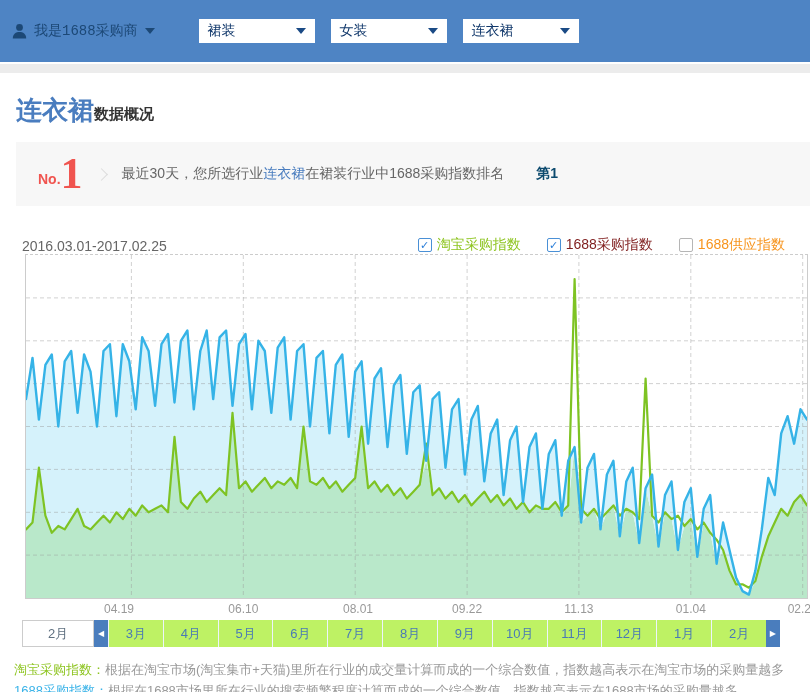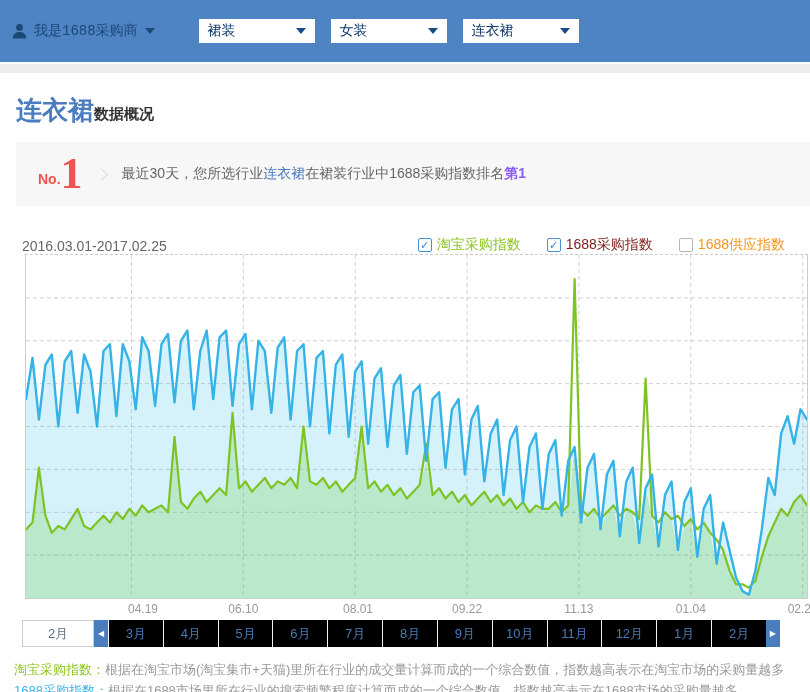--- a/index.html
+++ b/index.html
@@ -29,7 +29,7 @@
   .chev { width:9px; height:9px; border-top:1px solid #dcdcdc; border-right:1px solid #dcdcdc; transform:rotate(45deg); margin:0 16px 0 14px; }
   .rank-text { font-size:14px; color:#666; }
   .kw-blue { color:#4a7dbf; }
-  .rank-red { color:#8b5cf6; font-weight:bold; }
+  .rank-red { color:#0c4a6e; font-weight:bold;margin-left:32px; }
   
   .chart-header { margin:26px 25px 0 22px; display:flex; justify-content:space-between; align-items:flex-end; height:22px; }
   .date-range { font-size:14px; color:#666; }

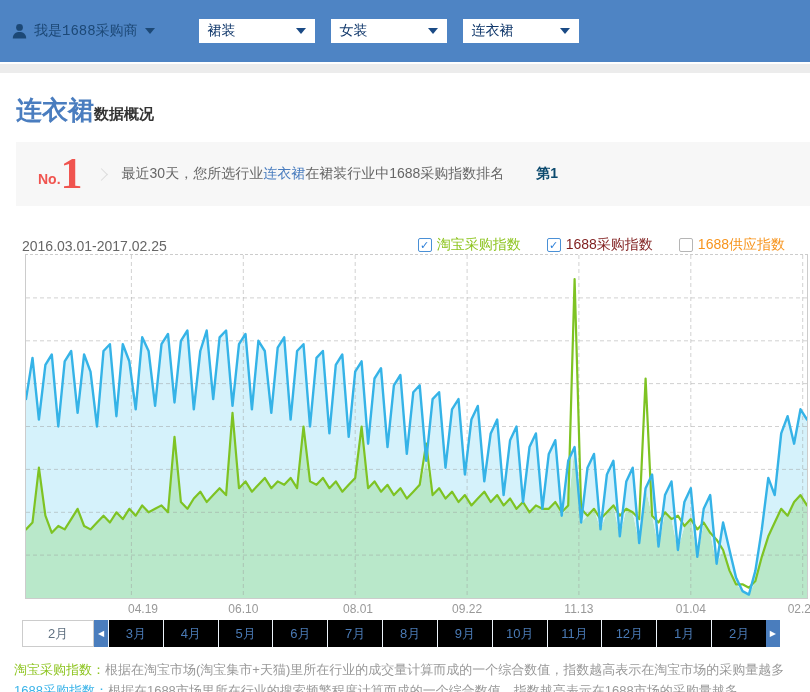--- a/index.html
+++ b/index.html
@@ -134,7 +134,7 @@
     </svg>
 </div>
 <div class="x-labels" id="x-labels">
-    <span style="left: 118px;">04.19</span>
+    <span style="left: 94px;">04.19</span>
     <span style="left: 218.303px;">06.10</span>
     <span style="left: 333px;">08.01</span>
     <span style="left: 442.061px;">09.22</span>

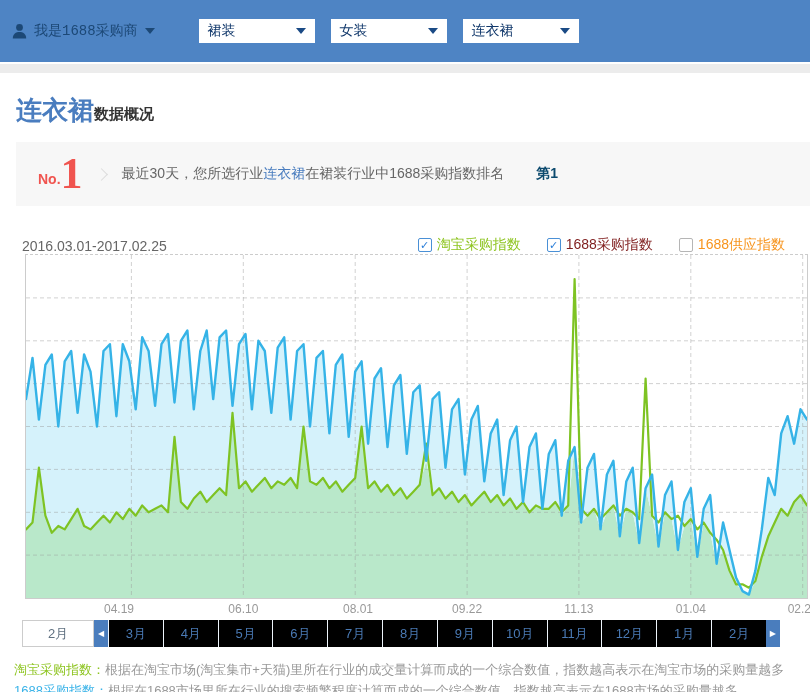--- a/index.html
+++ b/index.html
@@ -46,7 +46,7 @@
   .month-bar { margin:1px 0 0 22px; width:758px; height:27px; display:flex; font-size:13px; }
   .month-active { width:72px; background:#fff; border:1px solid #ccc; color:#5f7080; text-align:center; line-height:25px; cursor:pointer; }
   .month-arrow { width:14px; background:#4a7dbd; color:#fff; font-size:8px; line-height:27px; text-align:center; cursor:pointer; }
-  .month-tab { flex:1; background:#000000; color:#4a7ab5; text-align:center; line-height:27px; border-left:1px solid #edf4fb; cursor:pointer; }
+  .month-tab { flex:1; background:#bef264; color:#4a7ab5; text-align:center; line-height:27px; border-left:1px solid #edf4fb; cursor:pointer; }
   
   .footnotes { margin:12px 0 0 14px; font-size:13px; line-height:21px; color:#999; }
   .fn-label { font-weight:normal; }

